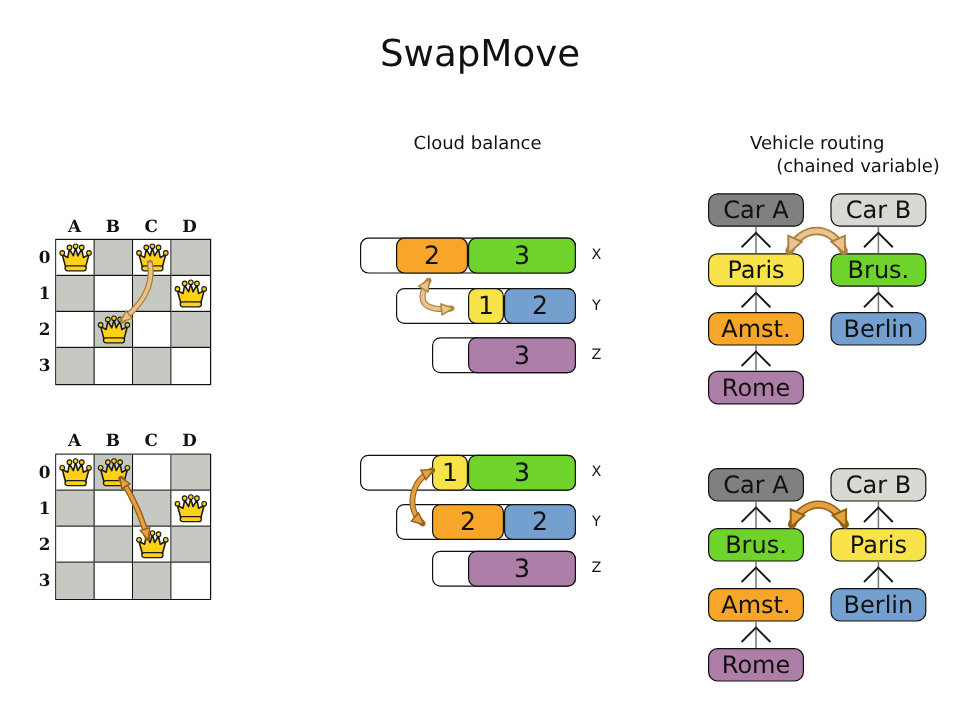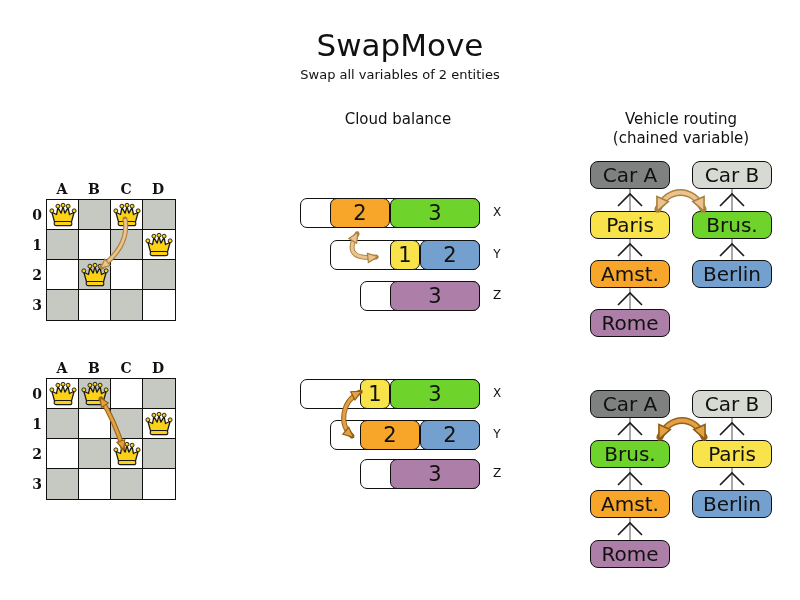--- a/index.html
+++ b/index.html
@@ -50,7 +50,6 @@
 
 <div id="stage">
   <div id="title">SwapMove</div>
-  <div id="subtitle">Swap all variables of 2 entities</div>
 
   <div id="hdr-cloud" class="hdr">Cloud balance</div>
   <div id="hdr-vehicle" class="hdr">Vehicle routing</div>

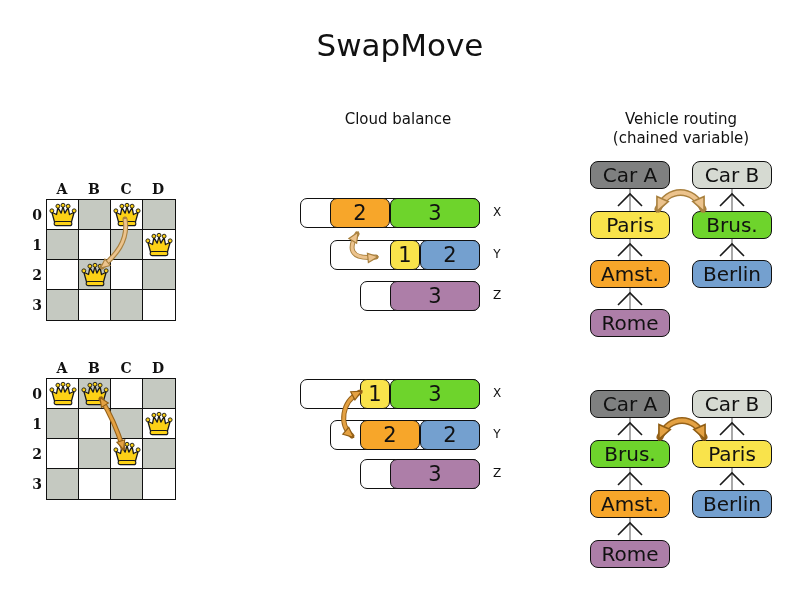--- a/index.html
+++ b/index.html
@@ -11,7 +11,7 @@
   #hdr-nqueens{left:20px;top:110px;width:160px}
   #hdr-cloud{left:318px;top:110px;width:160px}
   #hdr-vehicle{left:599px;top:110px;width:164px}
-  #hdr-vehicle-sub{left:599px;top:129px;width:164px}
+  #hdr-vehicle-sub{left:633px;top:129px;width:164px}
 
   
   .board{position:absolute;display:grid;grid-template-columns:repeat(4,32px);

